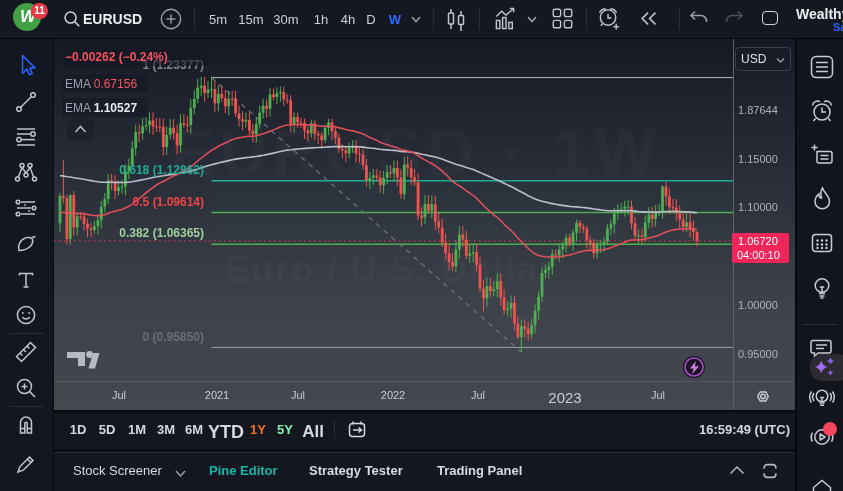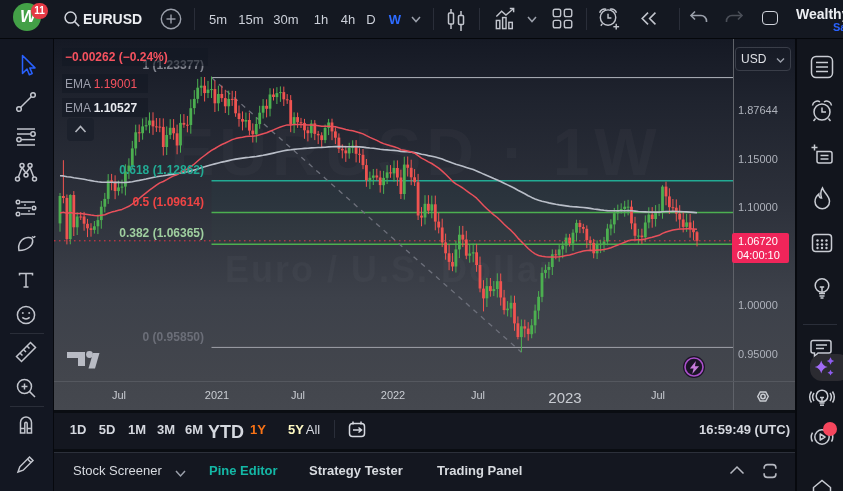--- a/index.html
+++ b/index.html
@@ -471,7 +471,7 @@
 <div style="position:absolute;left:62px;top:48px;width:146px;height:18px;background:rgba(19,23,34,0.55)"></div>
 <div style="position:absolute;left:65px;top:50px;font-size:12px;font-weight:600;color:#f7525f">−0.00262 (−0.24%)</div>
 <div style="position:absolute;left:62px;top:74px;width:86px;height:19px;background:rgba(19,23,34,0.55)"></div>
-<div style="position:absolute;left:65px;top:77px;font-size:12px;color:#9b9eab">EMA <span style="color:#f7525f">1.19001</span></div>
+<div style="position:absolute;left:65px;top:77px;font-size:12px;color:#9b9eab">EMA <span style="color:#f7525f">0.67156</span></div>
 <div style="position:absolute;left:62px;top:98px;width:86px;height:19px;background:rgba(19,23,34,0.55)"></div>
 <div style="position:absolute;left:65px;top:101px;font-size:12px;color:#9b9eab">EMA <span style="color:#e8eaef;font-weight:700">1.10527</span></div>
 <div style="position:absolute;left:67px;top:118px;width:27px;height:23px;background:#1c212c;border-radius:4px"></div>

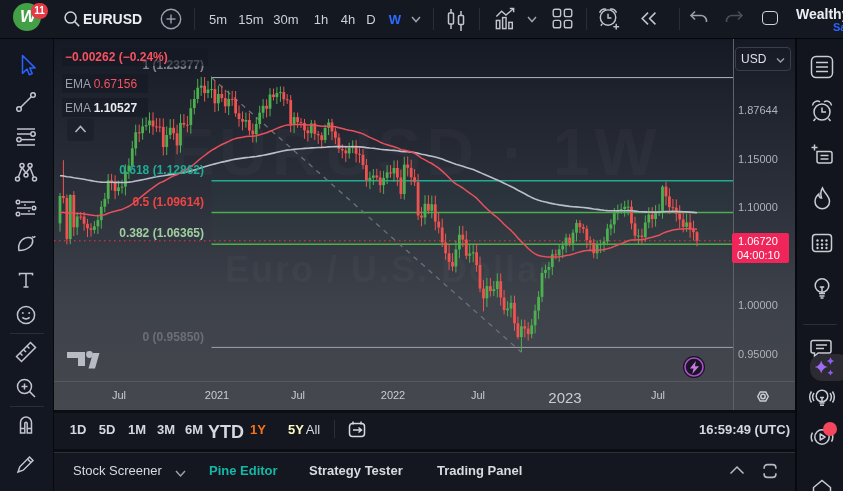--- a/index.html
+++ b/index.html
@@ -441,7 +441,7 @@
 <div style="position:absolute;left:194px;top:422px;transform:translateX(-50%);font-size:13px;font-weight:700;color:#d5d8df">6M</div>
 <div style="position:absolute;left:226px;top:422px;transform:translateX(-50%);font-size:18px;font-weight:700;color:#d5d8df">YTD</div>
 <div style="position:absolute;left:258px;top:422px;transform:translateX(-50%);font-size:13px;font-weight:700;color:#f97316">1Y</div>
-<div style="position:absolute;left:296px;top:422px;transform:translateX(-50%);font-size:13px;font-weight:700;color:#fef9c3">5Y</div>
+<div style="position:absolute;left:285px;top:422px;transform:translateX(-50%);font-size:13px;font-weight:700;color:#86efac">5Y</div>
 <div style="position:absolute;left:313px;top:422px;transform:translateX(-50%);font-size:13px;font-weight:400;color:#d5d8df">All</div>
 <svg style="position:absolute;left:347px;top:419px" width="20" height="20" viewBox="0 0 20 20" fill="none">
     <rect x="2.5" y="4.5" width="15" height="13" rx="3" stroke="#d5d8df" stroke-width="1.5" fill="none"></rect>

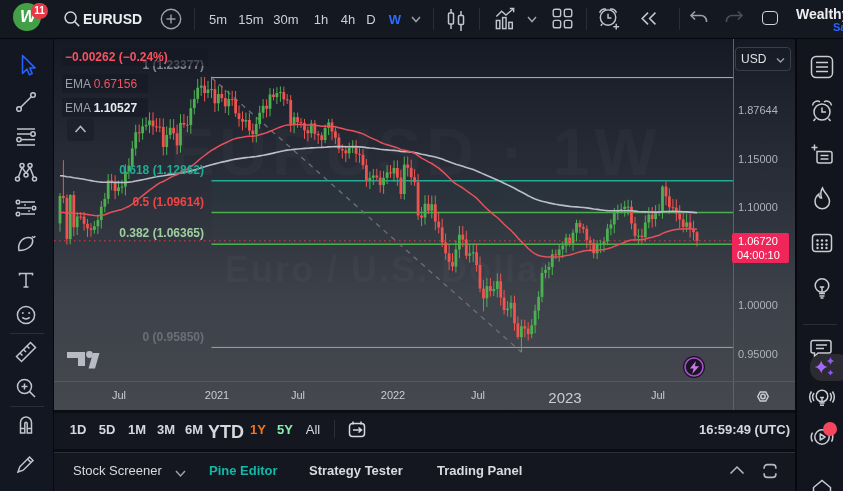--- a/index.html
+++ b/index.html
@@ -442,7 +442,7 @@
 <div style="position:absolute;left:226px;top:422px;transform:translateX(-50%);font-size:18px;font-weight:700;color:#d5d8df">YTD</div>
 <div style="position:absolute;left:258px;top:422px;transform:translateX(-50%);font-size:13px;font-weight:700;color:#f97316">1Y</div>
 <div style="position:absolute;left:285px;top:422px;transform:translateX(-50%);font-size:13px;font-weight:700;color:#86efac">5Y</div>
-<div style="position:absolute;left:313px;top:422px;transform:translateX(-50%);font-size:13px;font-weight:400;color:#d5d8df">All</div>
+<div style="position:absolute;left:313px;top:422px;transform:translateX(-50%);font-size:17px;font-weight:700;color:#d5d8df">All</div>
 <svg style="position:absolute;left:347px;top:419px" width="20" height="20" viewBox="0 0 20 20" fill="none">
     <rect x="2.5" y="4.5" width="15" height="13" rx="3" stroke="#d5d8df" stroke-width="1.5" fill="none"></rect>
     <path d="M6 2.5 v3 M14 2.5 v3" stroke="#d5d8df" stroke-width="1.5"></path>

